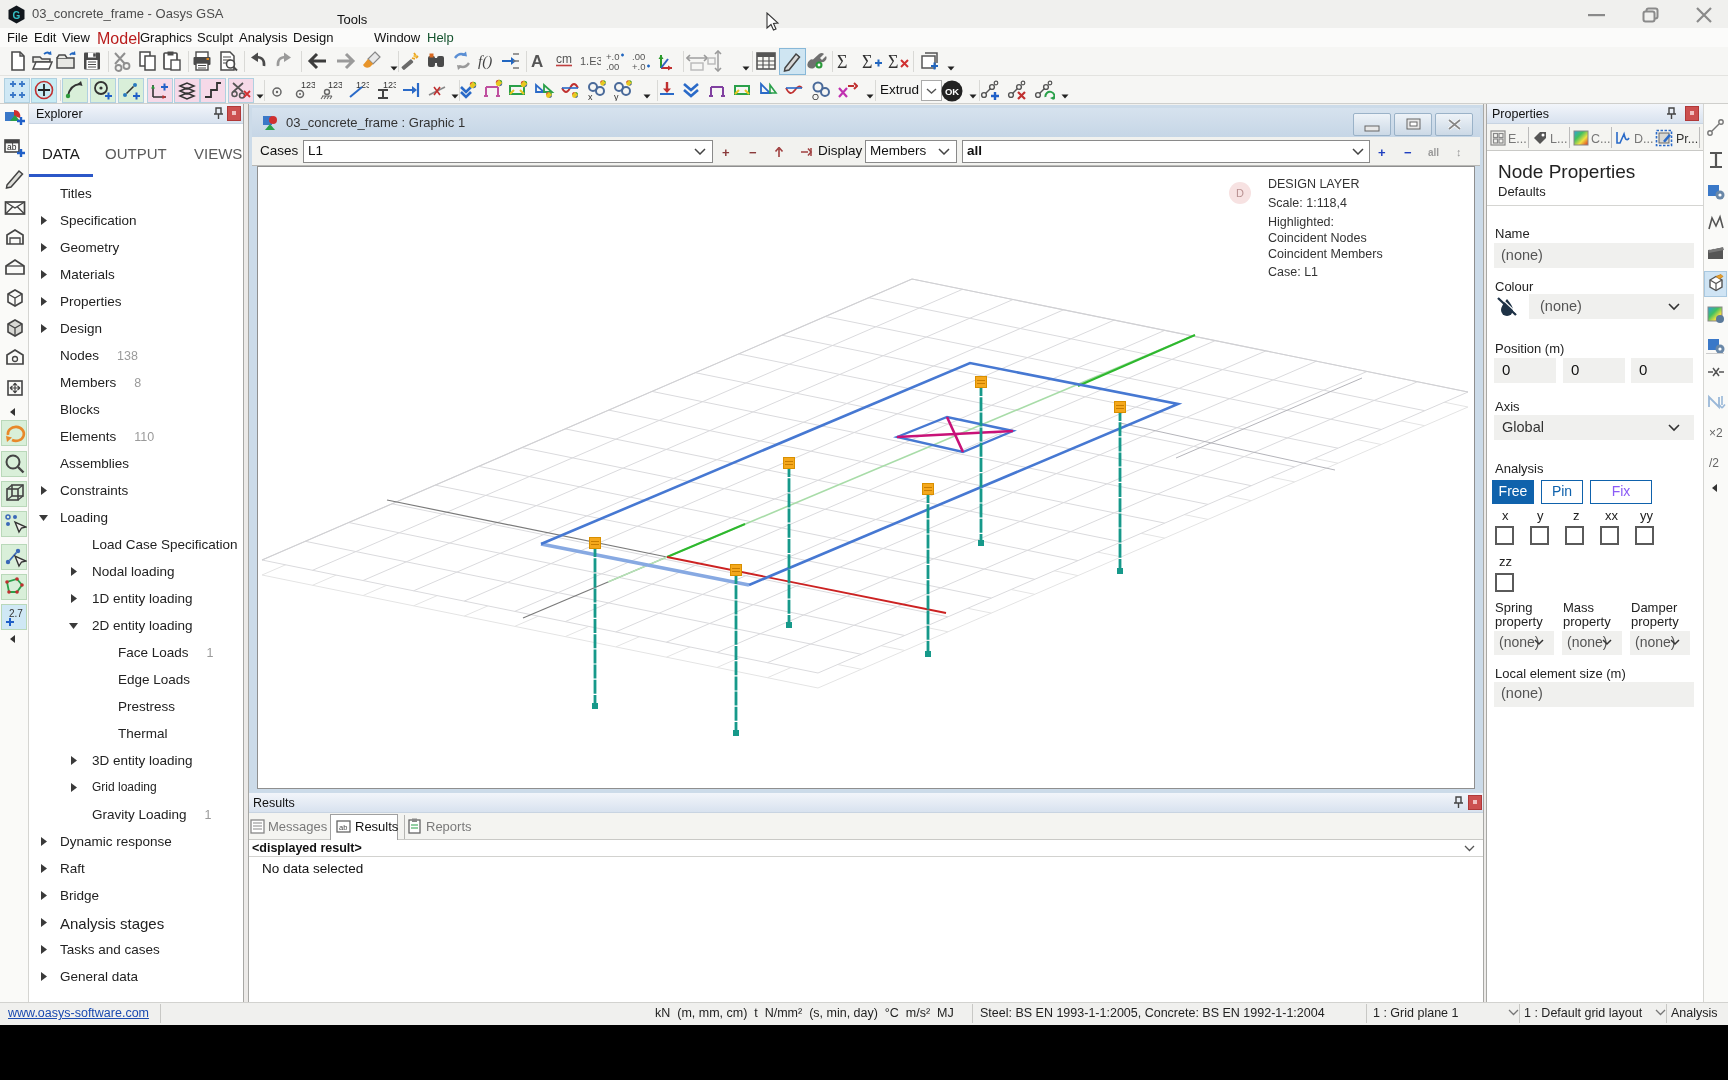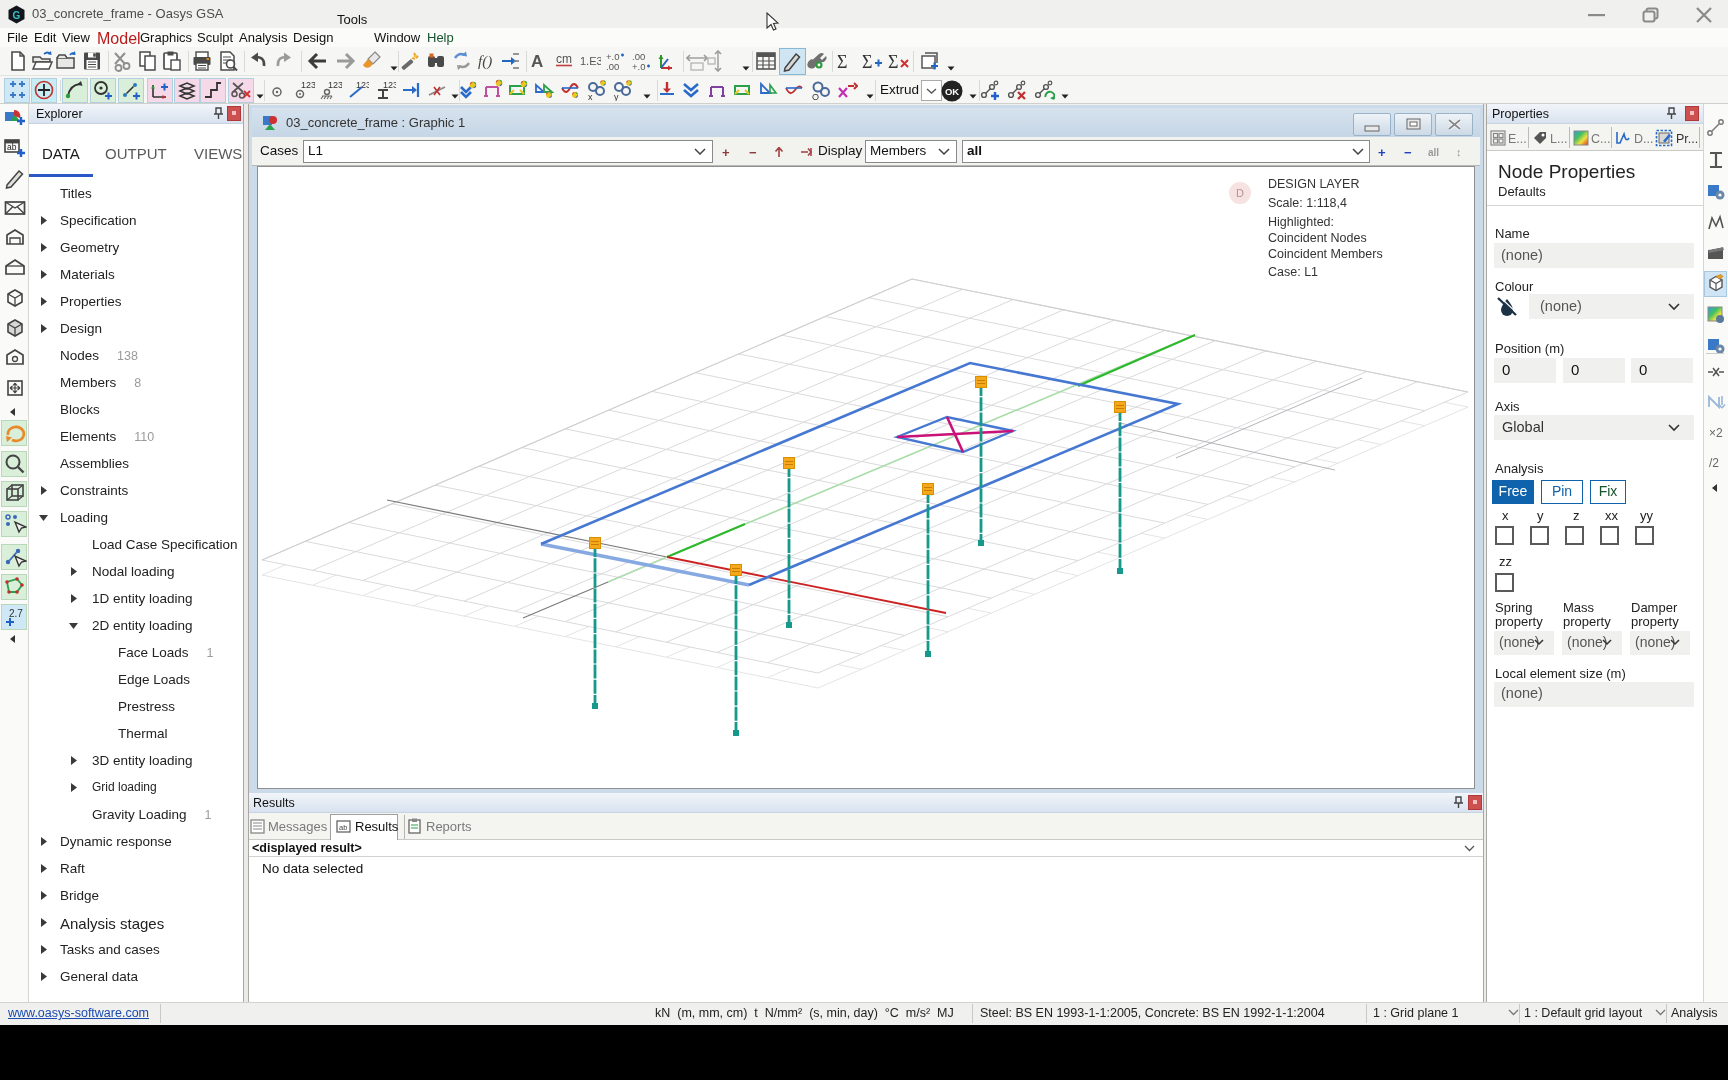--- a/index.html
+++ b/index.html
@@ -866,7 +866,7 @@
     <div class="tt" style="left:1495px;top:461px;font-size:13px;color:#222">Analysis</div>
     <div class="ab" style="left:1492px;top:480px;width:42px;height:24px;background:#0f62ac;color:#fff;font-size:14px;text-align:center;line-height:23px">Free</div>
     <div class="ab" style="left:1541px;top:480px;width:42px;height:24px;background:#fff;border:1.5px solid #0f62ac;color:#0f62ac;font-size:14px;text-align:center;line-height:21px">Pin</div>
-    <div class="ab" style="left:1590px;top:480px;width:36px;height:24px;background:#fff;border:1.5px solid #0f62ac;color:#14532d;font-size:14px;text-align:center;line-height:21px">Fix</div>
+    <div class="ab" style="left:1590px;top:480px;width:62px;height:24px;background:#fff;border:1.5px solid #0f62ac;color:#8b5cf6;font-size:14px;text-align:center;line-height:21px">Fix</div>
     <div class="tt" style="left:1502px;top:508px;font-size:13px;color:#222">x</div>
     <div class="tt" style="left:1537px;top:508px;font-size:13px;color:#222">y</div>
     <div class="tt" style="left:1573px;top:508px;font-size:13px;color:#222">z</div>

